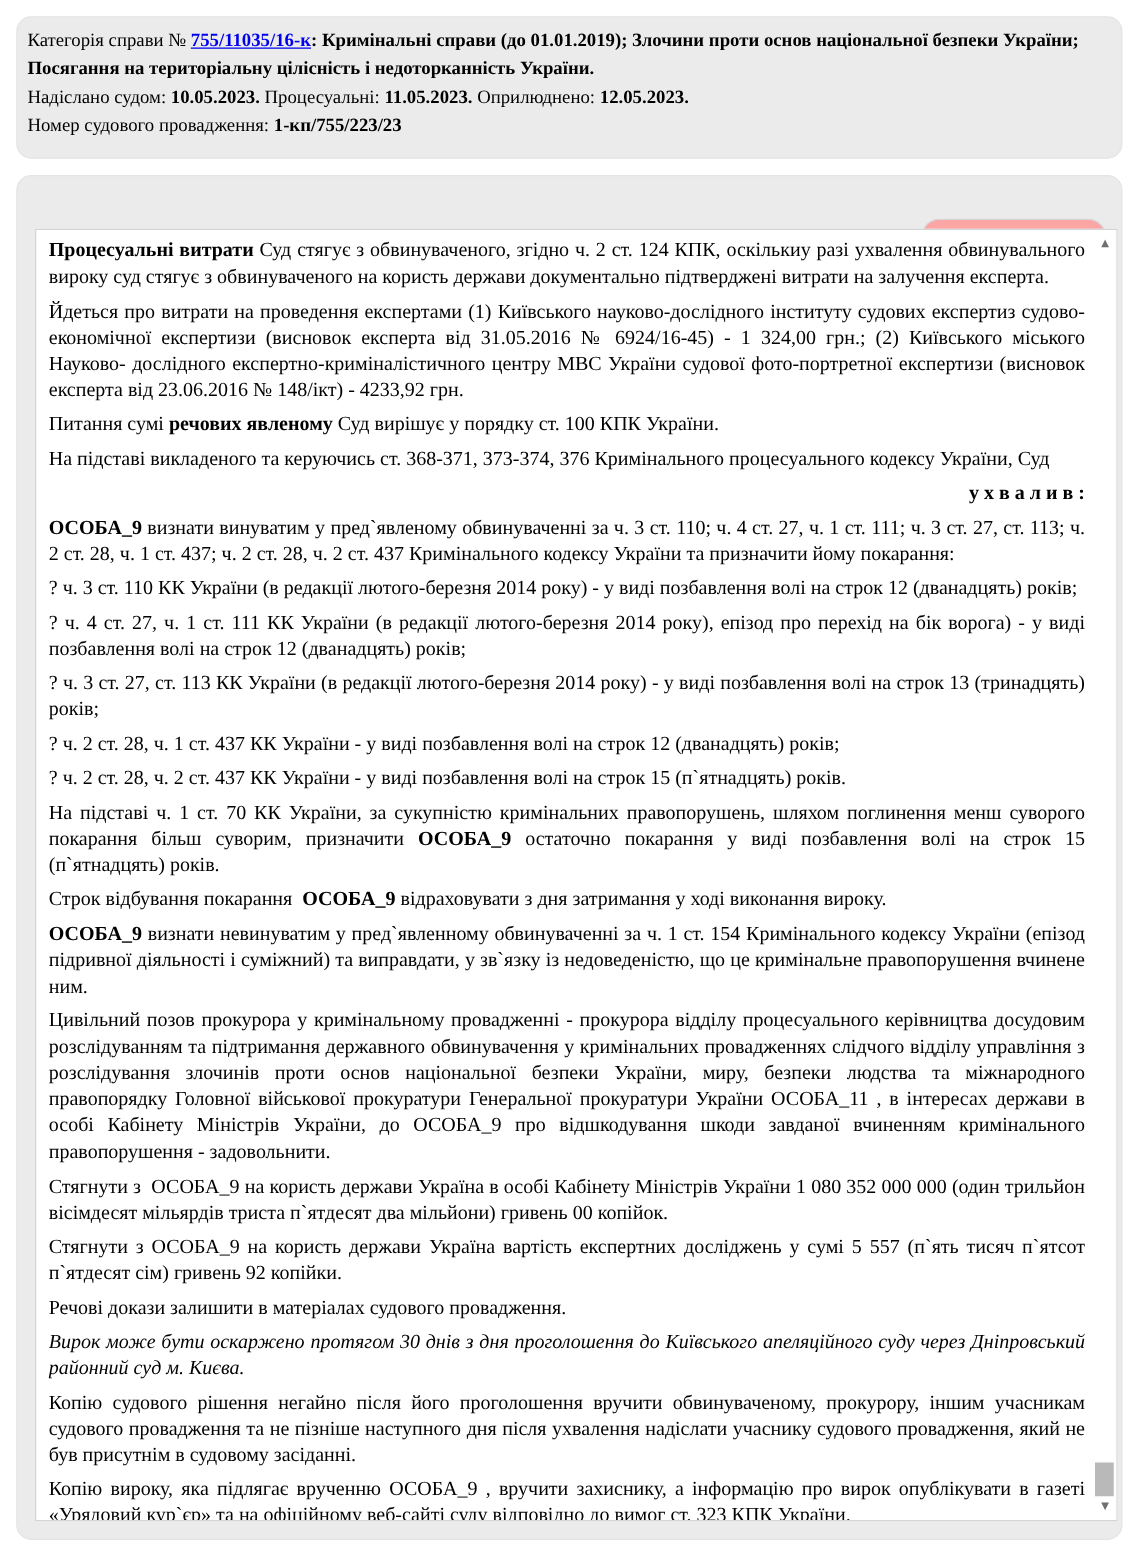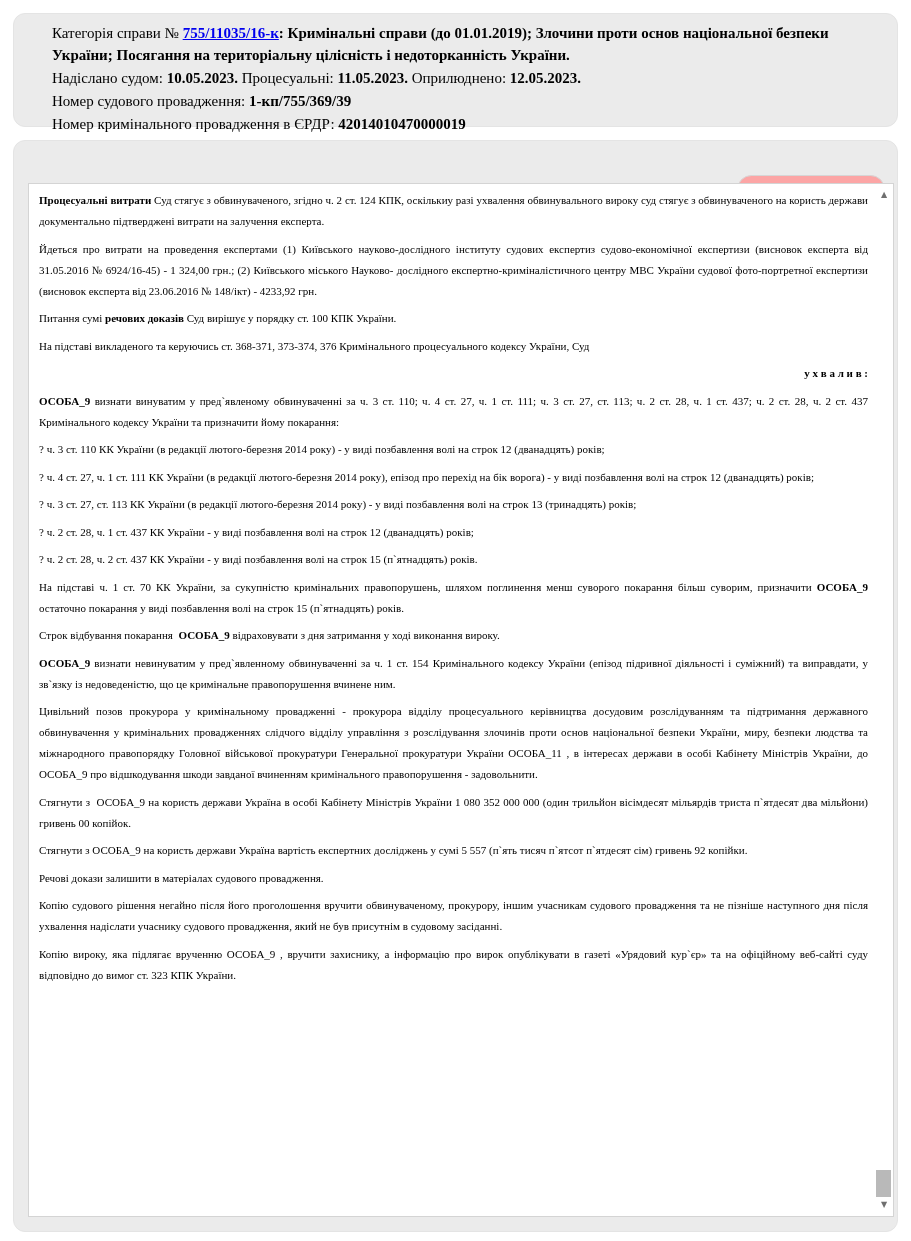--- a/index.html
+++ b/index.html
@@ -12,7 +12,7 @@
   .header-box{
     position:absolute;left:13px;top:13px;width:885px;height:114px;
     box-sizing:border-box;background:#ebebeb;border:1px solid #e4e4e4;
-    border-radius:12px;padding:8px 22px 0 38px;
+    border-radius:12px;padding:8px 22px 0 8px;
     font-size:15px;line-height:22px;
   }
   .header-box p{margin:0 0 1px 0;}

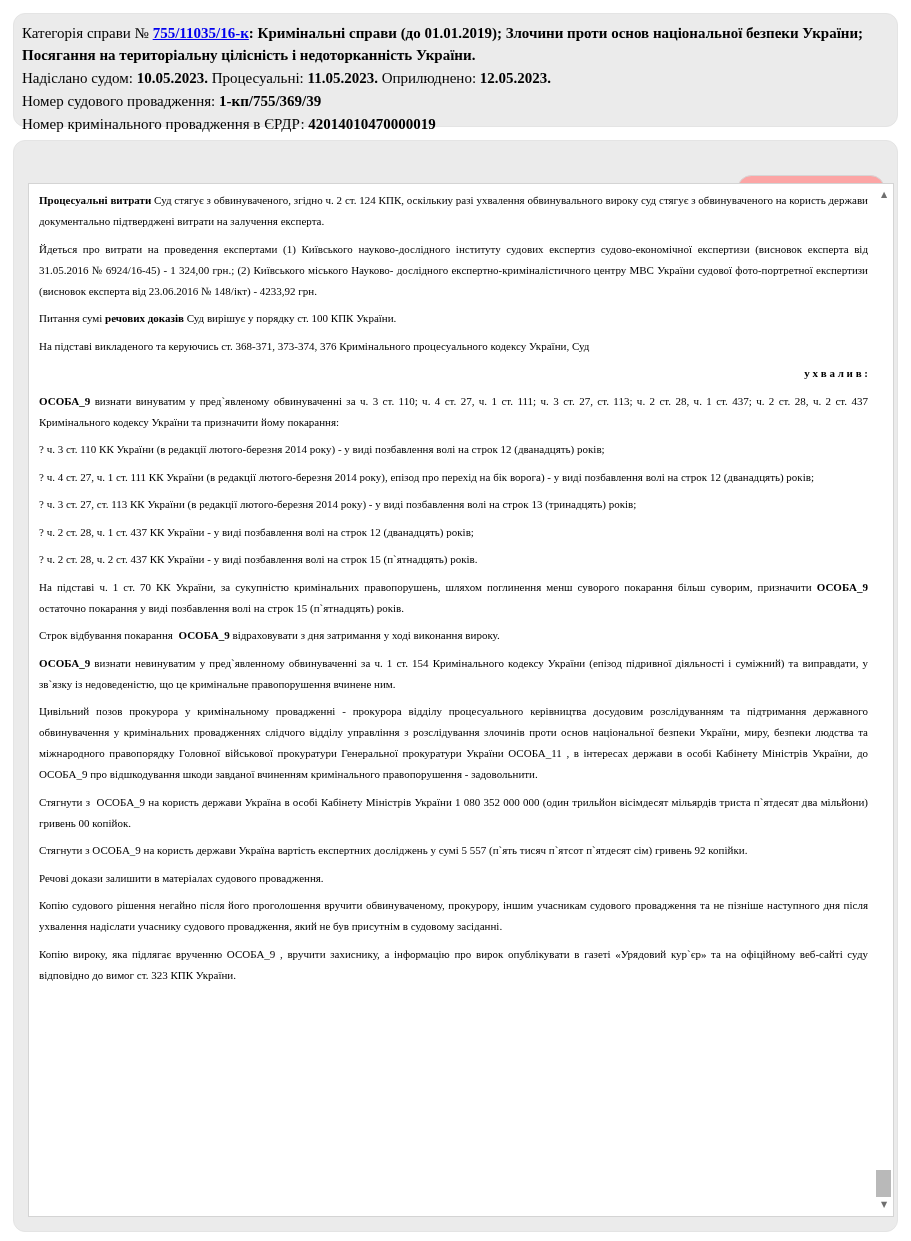--- a/index.html
+++ b/index.html
@@ -60,7 +60,7 @@
 <div class="header-box">
   <p><span>Категорія справи № </span><a class="case-link">755/11035/16-к</a><span class="hb-bold">: </span><span class="hb-bold">Кримінальні справи (до 01.01.2019); Злочини проти основ національної безпеки України; Посягання на територіальну цілісність і недоторканність України.</span></p>
   <p><span>Надіслано судом: </span><span class="hb-bold">10.05.2023.</span><span> Процесуальні: </span><span class="hb-bold">11.05.2023.</span><span> Оприлюднено: </span><span class="hb-bold">12.05.2023.</span></p>
-  <p><span>Номер судового провадження: </span><span class="hb-bold">1-кп/755/369/39</span></p>
+  <p><span>Номер судового провадження: </span><span class="hb-bold">1-кп/755/223/23</span></p>
   <p><span>Номер кримінального провадження в ЄРДР: </span><span class="hb-bold">42014010470000019</span></p>
 </div>
 

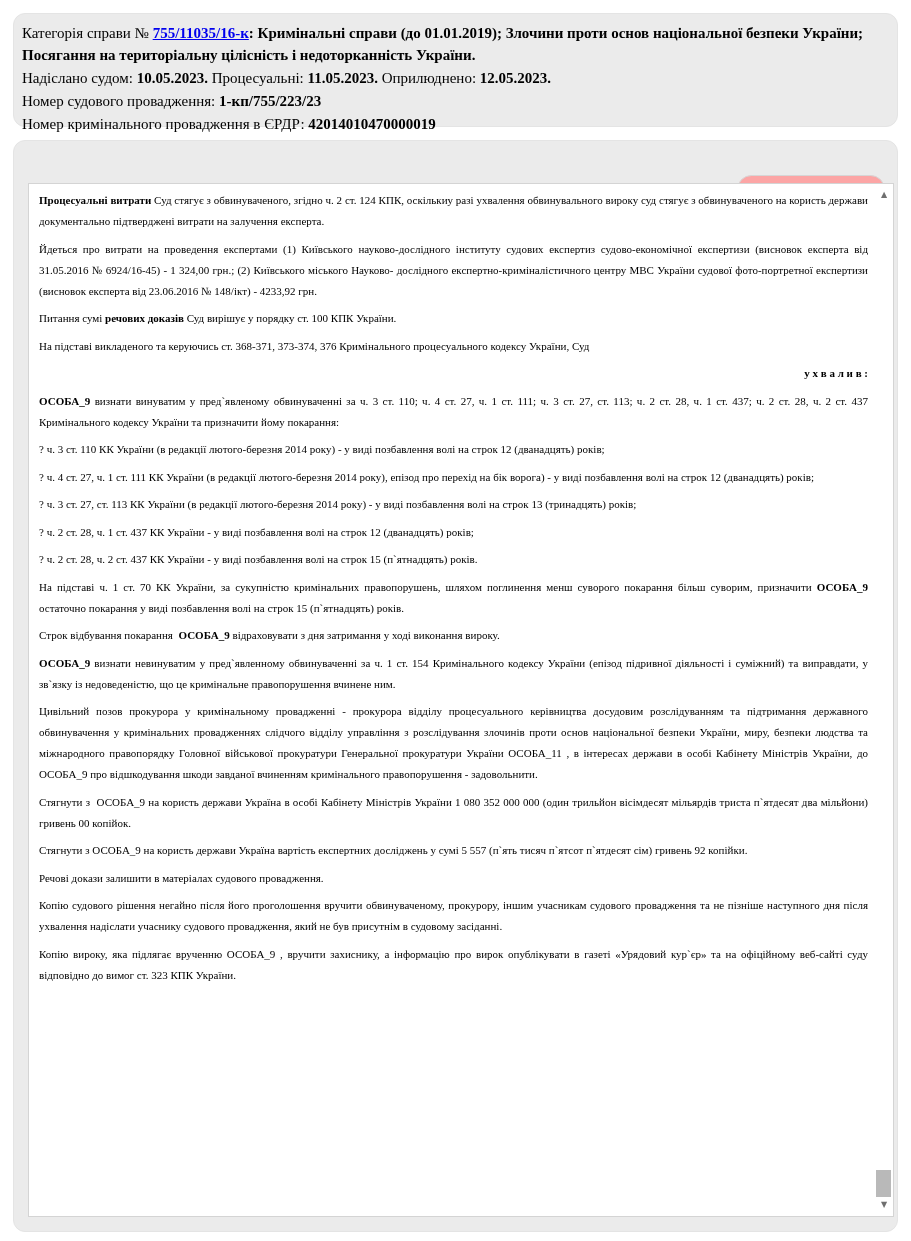--- a/index.html
+++ b/index.html
@@ -61,7 +61,6 @@
   <p><span>Категорія справи № </span><a class="case-link">755/11035/16-к</a><span class="hb-bold">: </span><span class="hb-bold">Кримінальні справи (до 01.01.2019); Злочини проти основ національної безпеки України; Посягання на територіальну цілісність і недоторканність України.</span></p>
   <p><span>Надіслано судом: </span><span class="hb-bold">10.05.2023.</span><span> Процесуальні: </span><span class="hb-bold">11.05.2023.</span><span> Оприлюднено: </span><span class="hb-bold">12.05.2023.</span></p>
   <p><span>Номер судового провадження: </span><span class="hb-bold">1-кп/755/223/23</span></p>
-  <p><span>Номер кримінального провадження в ЄРДР: </span><span class="hb-bold">42014010470000019</span></p>
 </div>
 
 <div class="main-box">

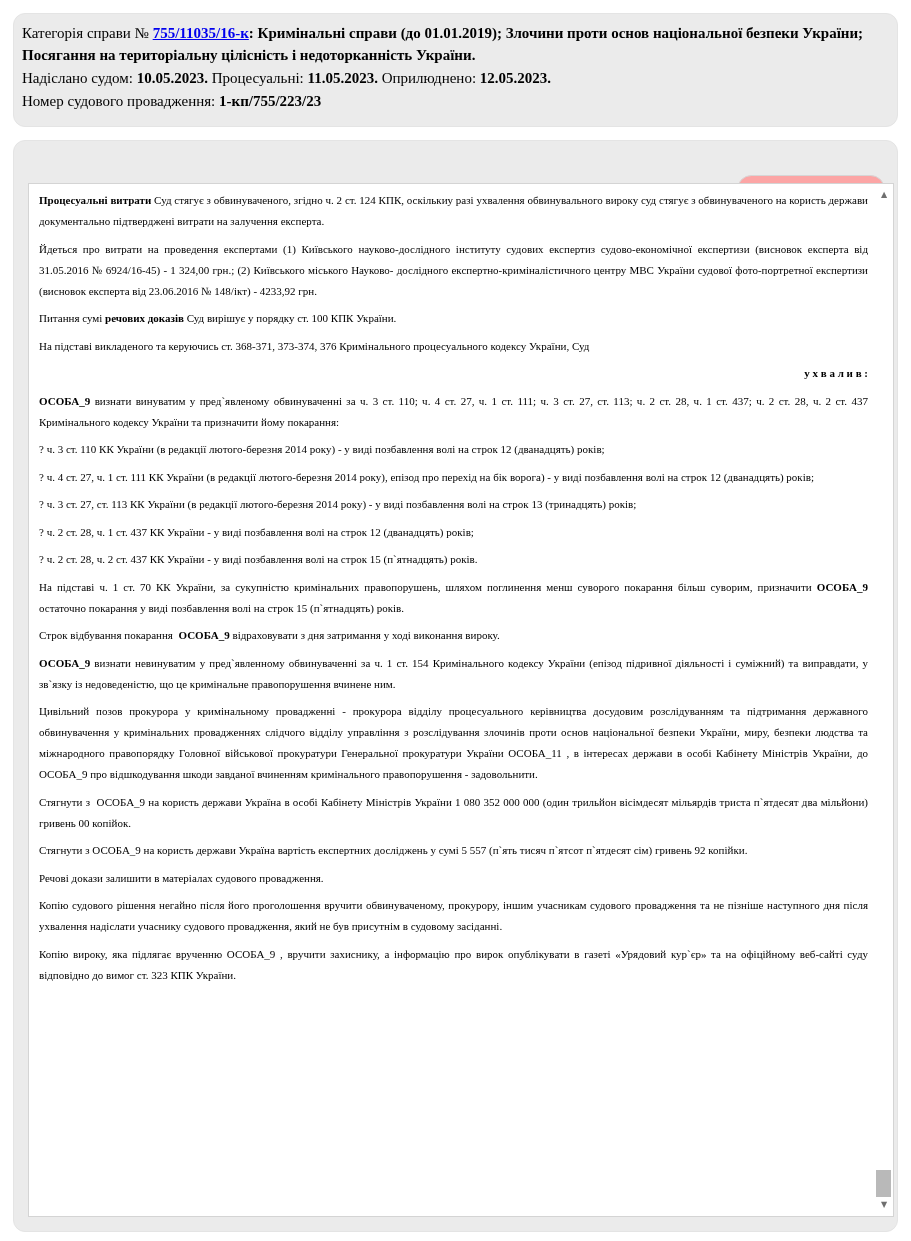--- a/index.html
+++ b/index.html
@@ -36,7 +36,7 @@
   }
   .doc-body{
     position:absolute;left:10px;right:25px;top:0;bottom:0;overflow:hidden;
-    font-size:11px;line-height:21px;text-align:justify;
+    font-size:16px;line-height:21px;text-align:justify;
   }
   .doc-body p{margin:6.5px 0;}
   .doc-body p:first-child{margin-top:6px;}

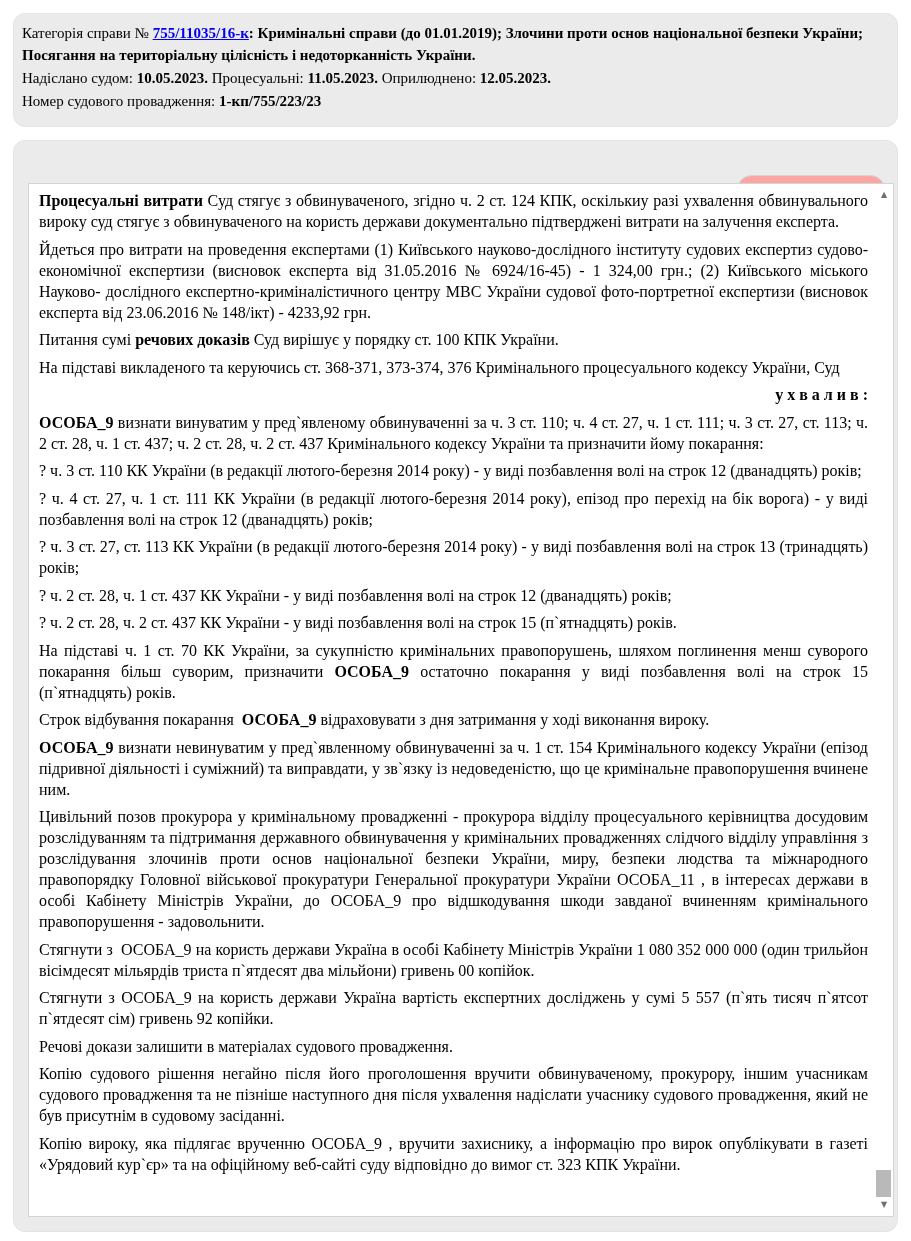--- a/index.html
+++ b/index.html
@@ -70,7 +70,7 @@
     <div class="doc-body">
         <p><b>Процесуальні витрати</b><span> Суд стягує з обвинуваченого, згідно ч. 2 ст. 124 КПК, оскількиу разі ухвалення обвинувального вироку суд стягує з обвинуваченого на користь держави документально підтверджені витрати на залучення експерта.</span></p>
         <p><span>Йдеться про витрати на проведення експертами (1) Київського науково-дослідного інституту судових експертиз судово-економічної експертизи (висновок експерта від 31.05.2016 № 6924/16-45) - 1 324,00 грн.; (2) Київського міського Науково- дослідного експертно-криміналістичного центру МВС України судової фото-портретної експертизи (висновок експерта від 23.06.2016 № 148/ікт) - 4233,92 грн.</span></p>
-        <p><span>Питання сумі </span><b>речових доказів</b><span> Суд вирішує у порядку ст. 100 КПК України.</span></p>
+        <p><span>Питання сумі </span><b>речових явленому</b><span> Суд вирішує у порядку ст. 100 КПК України.</span></p>
         <p><span>На підставі викладеного та керуючись ст. 368-371, 373-374, 376 Кримінального процесуального кодексу України, Суд</span></p>
         <p style="text-align: right;"><b>у х в а л и в :</b></p>
         <p><b>ОСОБА_9</b><span> визнати винуватим у пред`явленому обвинуваченні за ч. 3 ст. 110; ч. 4 ст. 27, ч. 1 ст. 111; ч. 3 ст. 27, ст. 113; ч. 2 ст. 28, ч. 1 ст. 437; ч. 2 ст. 28, ч. 2 ст. 437 Кримінального кодексу України та призначити йому покарання:</span></p>

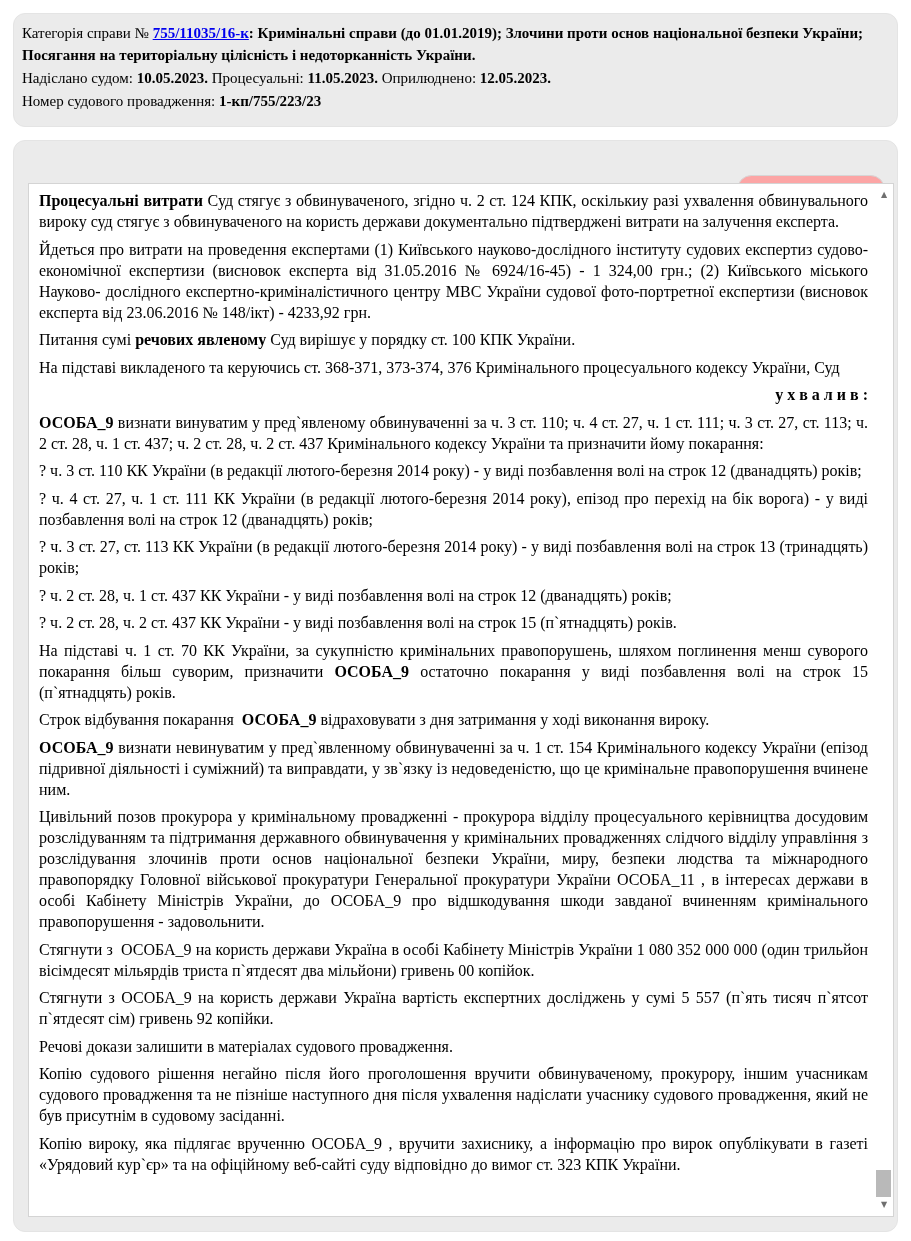--- a/index.html
+++ b/index.html
@@ -86,6 +86,7 @@
         <p><span>Стягнути з &nbsp;ОСОБА_9 на користь держави Україна в особі Кабінету Міністрів України 1 080 352 000 000 (один трильйон вісімдесят мільярдів триста п`ятдесят два мільйони) гривень 00 копійок.</span></p>
         <p><span>Стягнути з ОСОБА_9 на користь держави Україна вартість експертних досліджень у сумі 5 557 (п`ять тисяч п`ятсот п`ятдесят сім) гривень 92 копійки.</span></p>
         <p><span>Речові докази залишити в матеріалах судового провадження.</span></p>
+        <p><span style="font-style: italic;">Вирок може бути оскаржено протягом 30 днів з дня проголошення до Київського апеляційного суду через Дніпровський районний суд м. Києва.</span></p>
         <p><span>Копію судового рішення негайно після його проголошення вручити обвинуваченому, прокурору, іншим учасникам судового провадження та не пізніше наступного дня після ухвалення надіслати учаснику судового провадження, який не був присутнім в судовому засіданні.</span></p>
         <p><span>Копію вироку, яка підлягає врученню ОСОБА_9 , вручити захиснику, а інформацію про вирок опублікувати в газеті «Урядовий кур`єр» та на офіційному веб-сайті суду відповідно до вимог ст. 323 КПК України.</span></p>
       </div>

